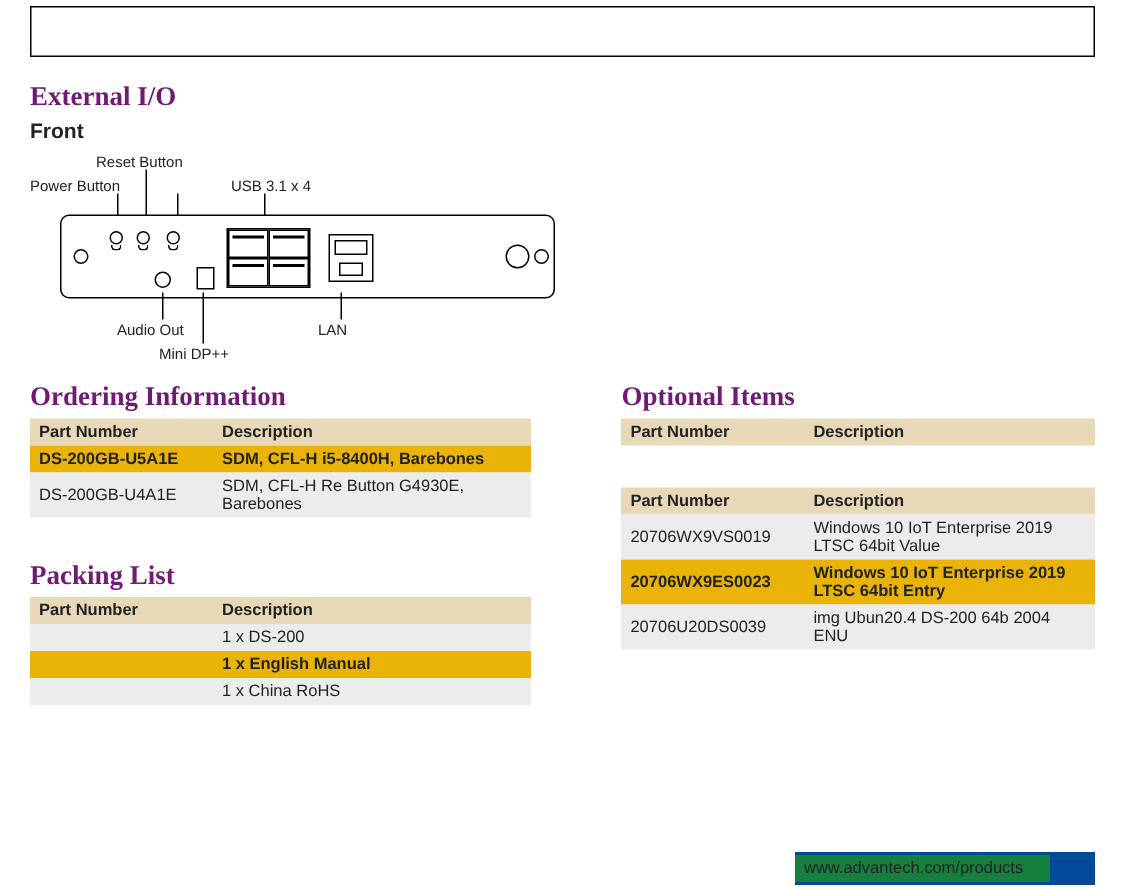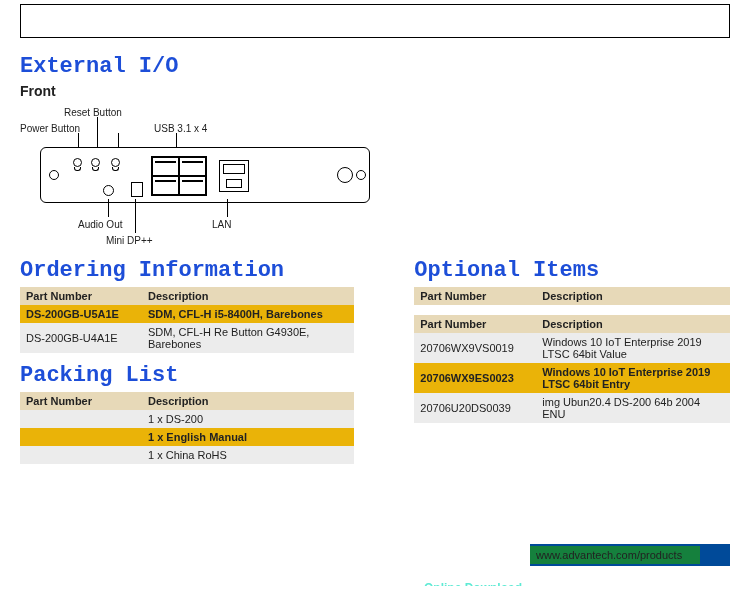--- a/index.html
+++ b/index.html
@@ -17,11 +17,11 @@
     margin: 4px 0 16px 0;
   }
   h2 {
-    font-family: Liberation Mono, monospace;
+    font-family: Liberation Serif, serif;
     font-stretch: condensed;
     font-weight: bold;
-    color: #1d4ed8;
-    font-size: 22px;
+    color: #701a75;
+    font-size: 18px;
     margin: 10px 0 4px 0;
   }
   .subh {

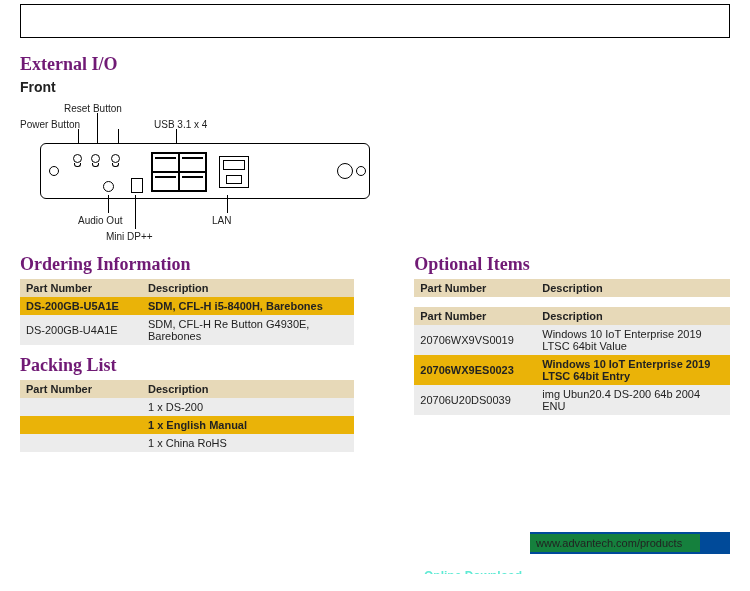--- a/index.html
+++ b/index.html
@@ -130,7 +130,7 @@
     border-collapse: collapse;
     width: 100%;
     font-size: 11px;
-    margin-bottom: 10px;
+    margin-bottom: 28px;
   }
   th {
     background: #e7d9b8;

